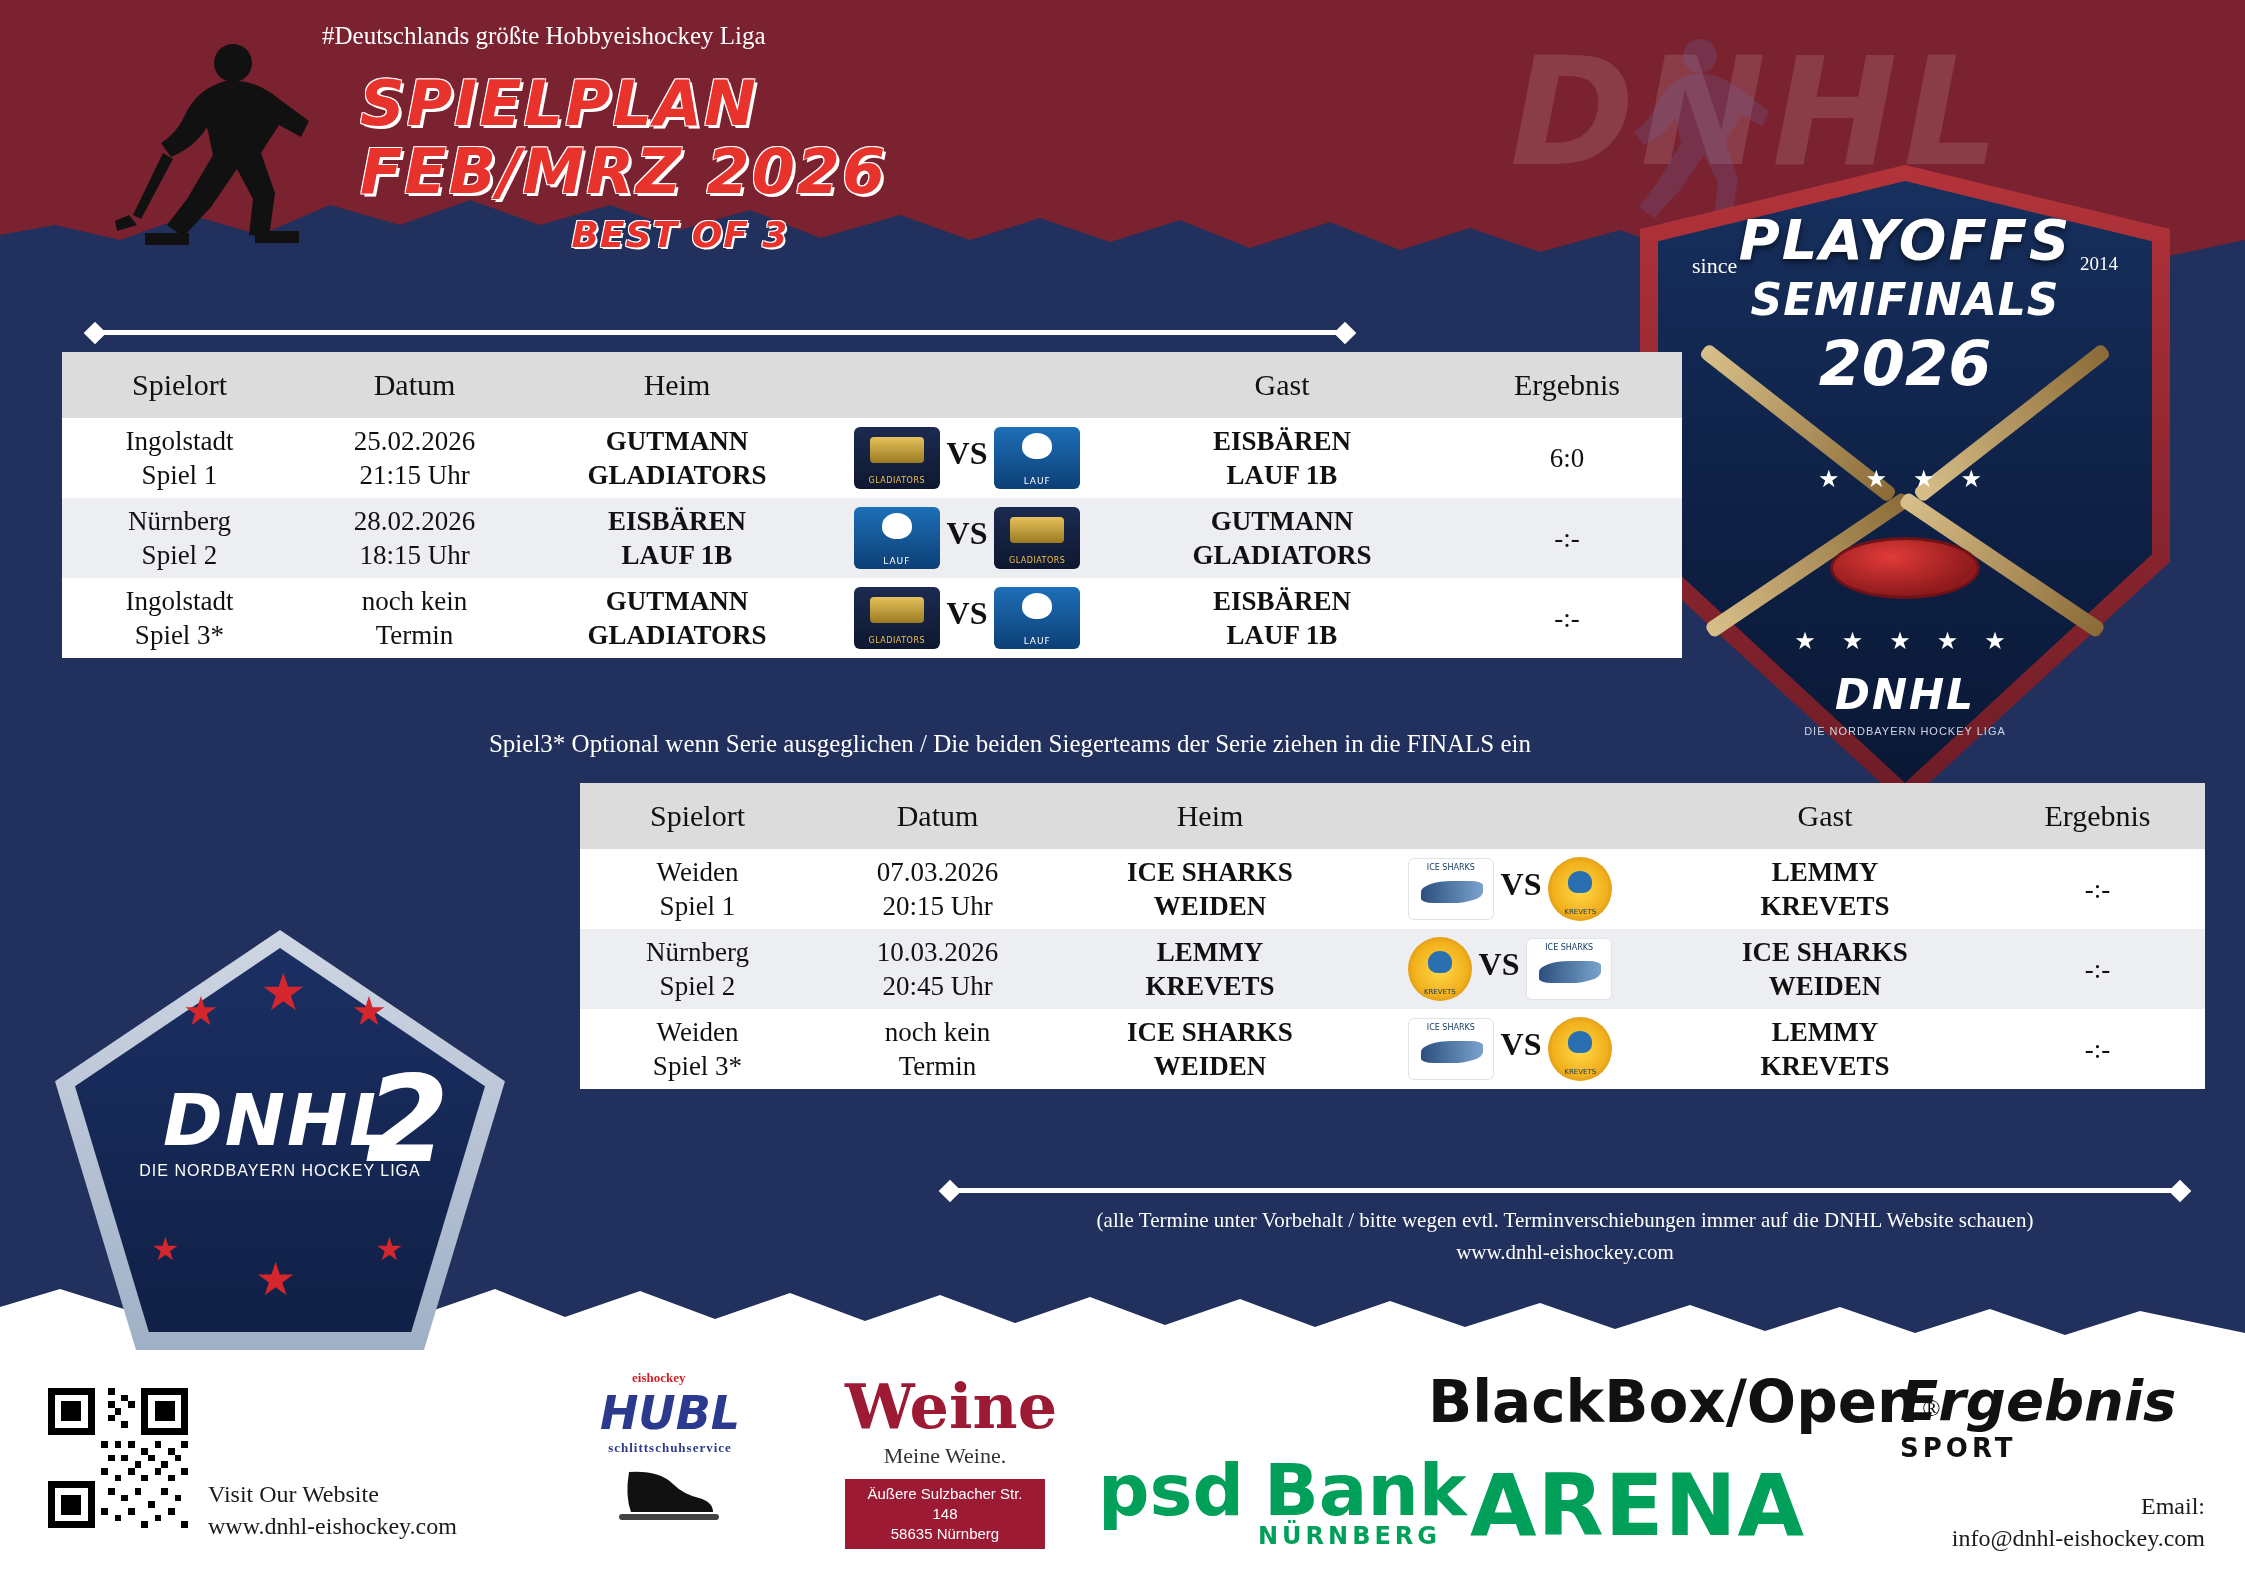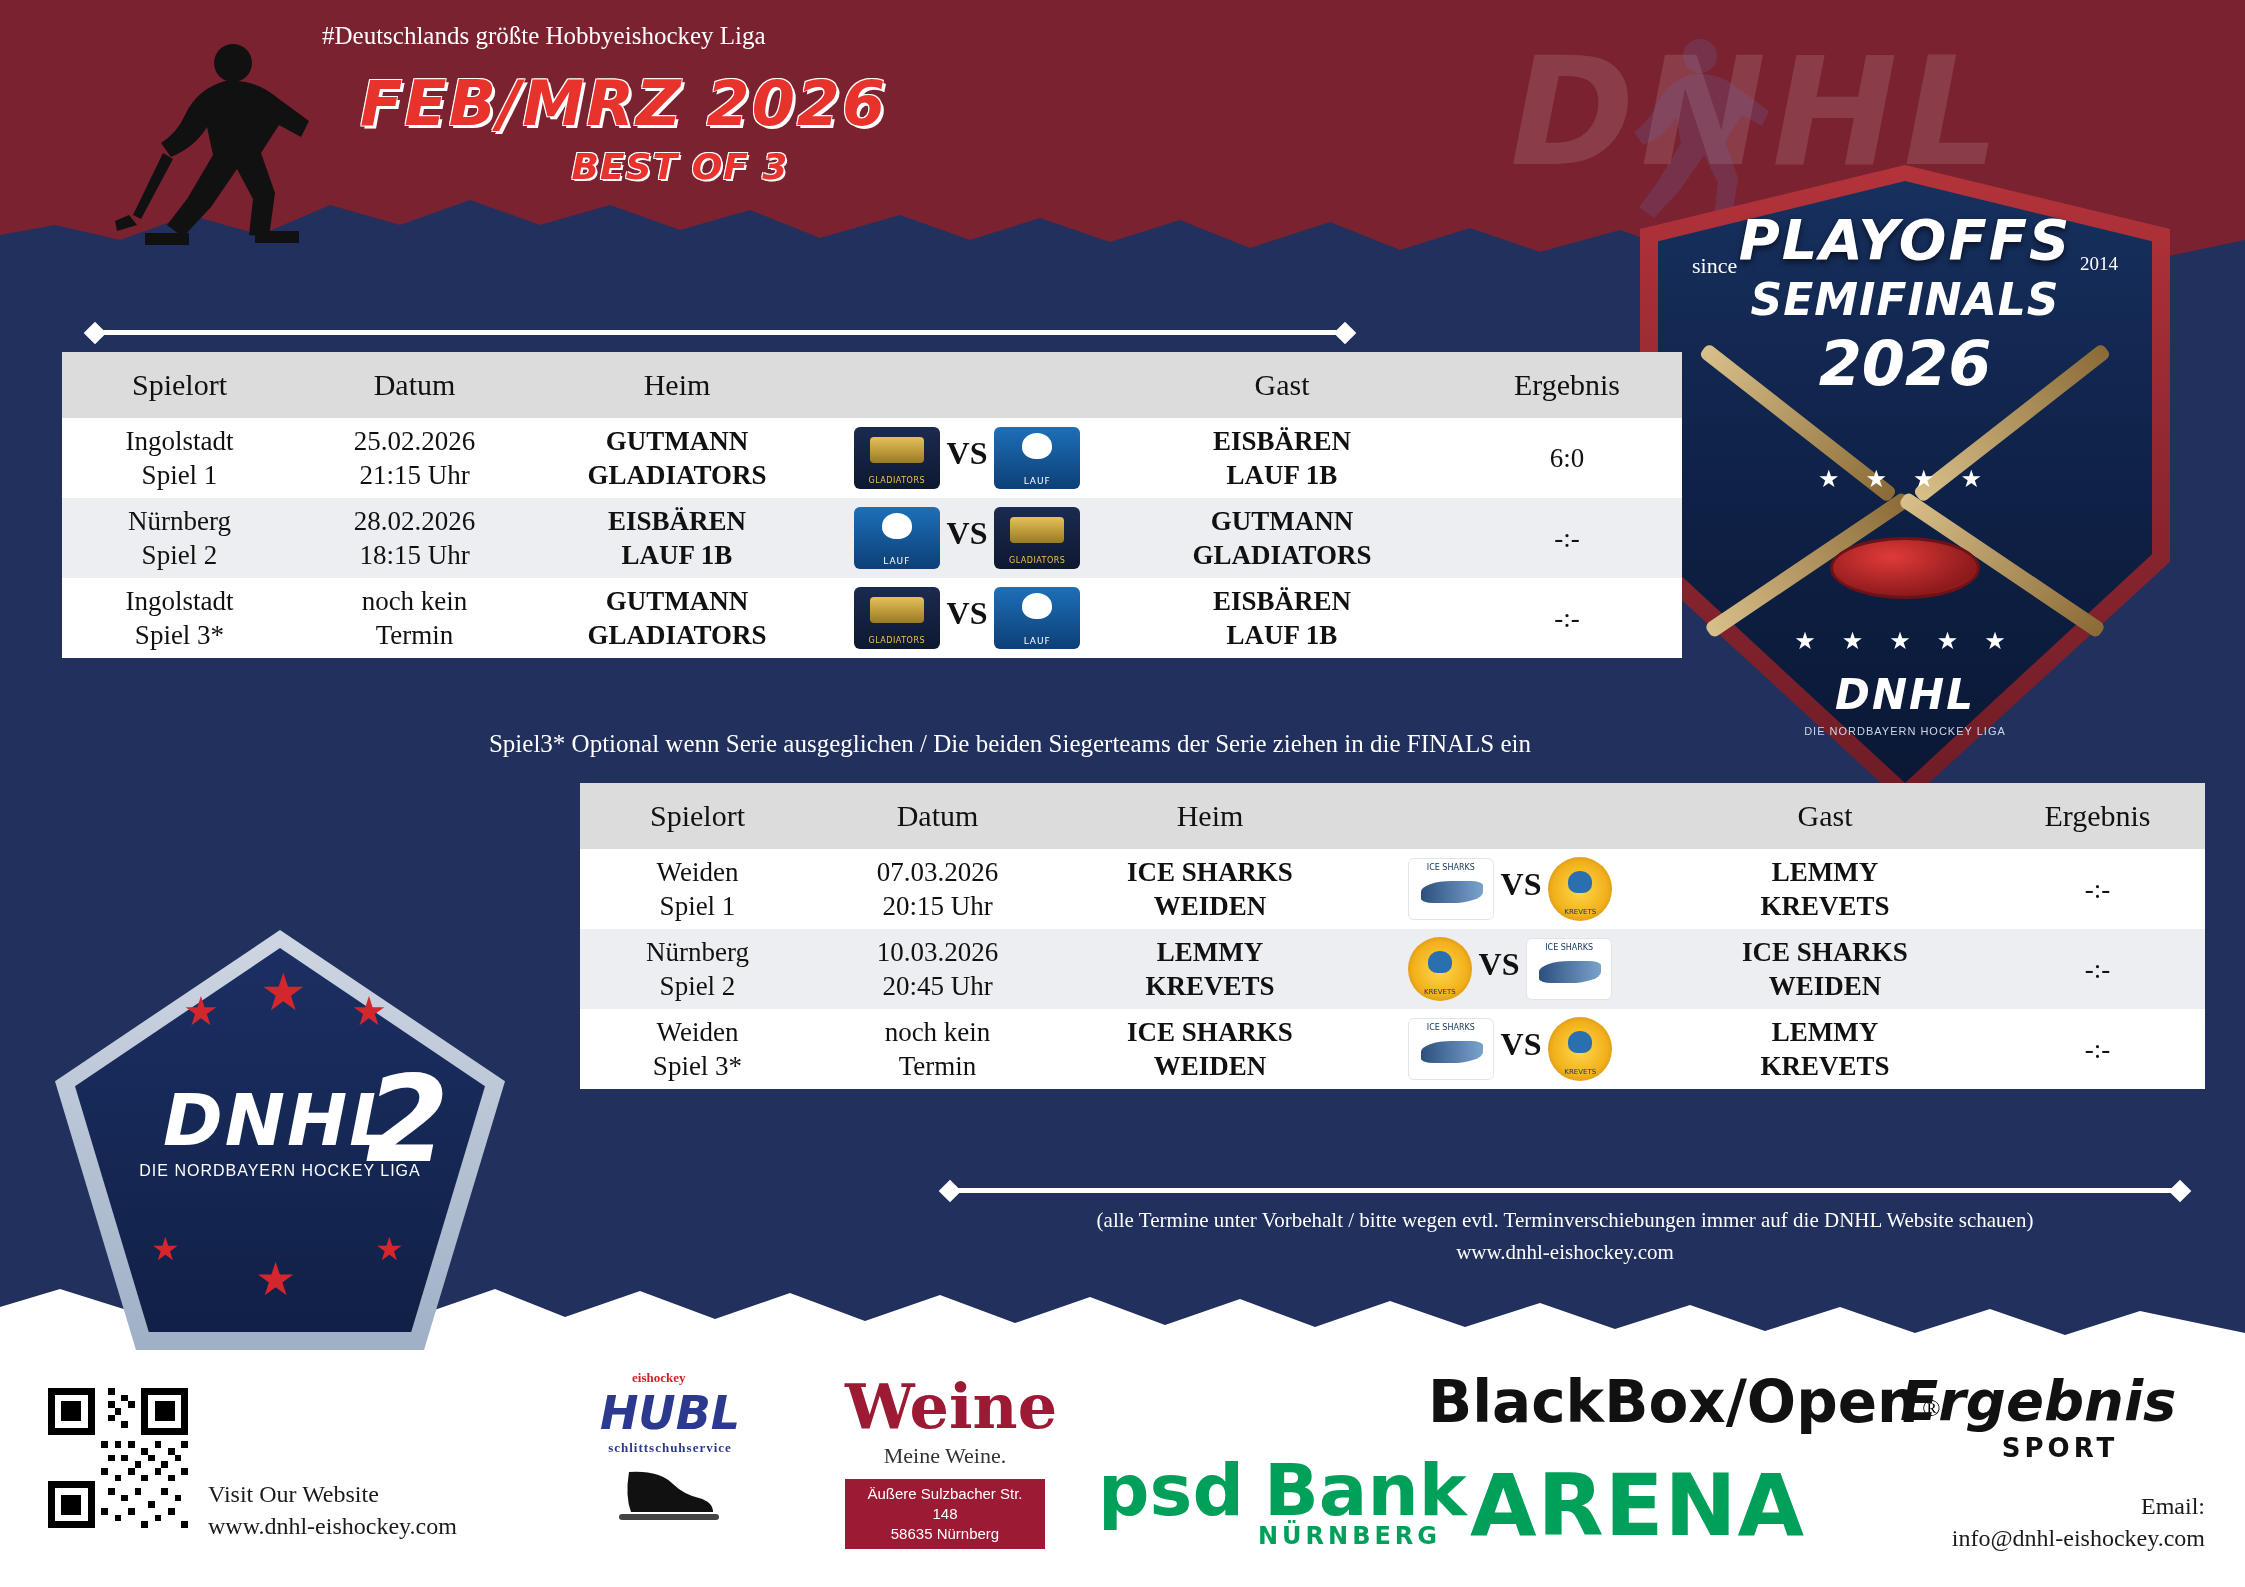--- a/index.html
+++ b/index.html
@@ -280,6 +280,7 @@
 </svg>
 
 <div class="title-block">
+  <div class="title-main">SPIELPLAN</div>
   <div class="title-main">FEB/MRZ 2026</div>
   <div class="title-sub">BEST OF 3</div>
 </div>

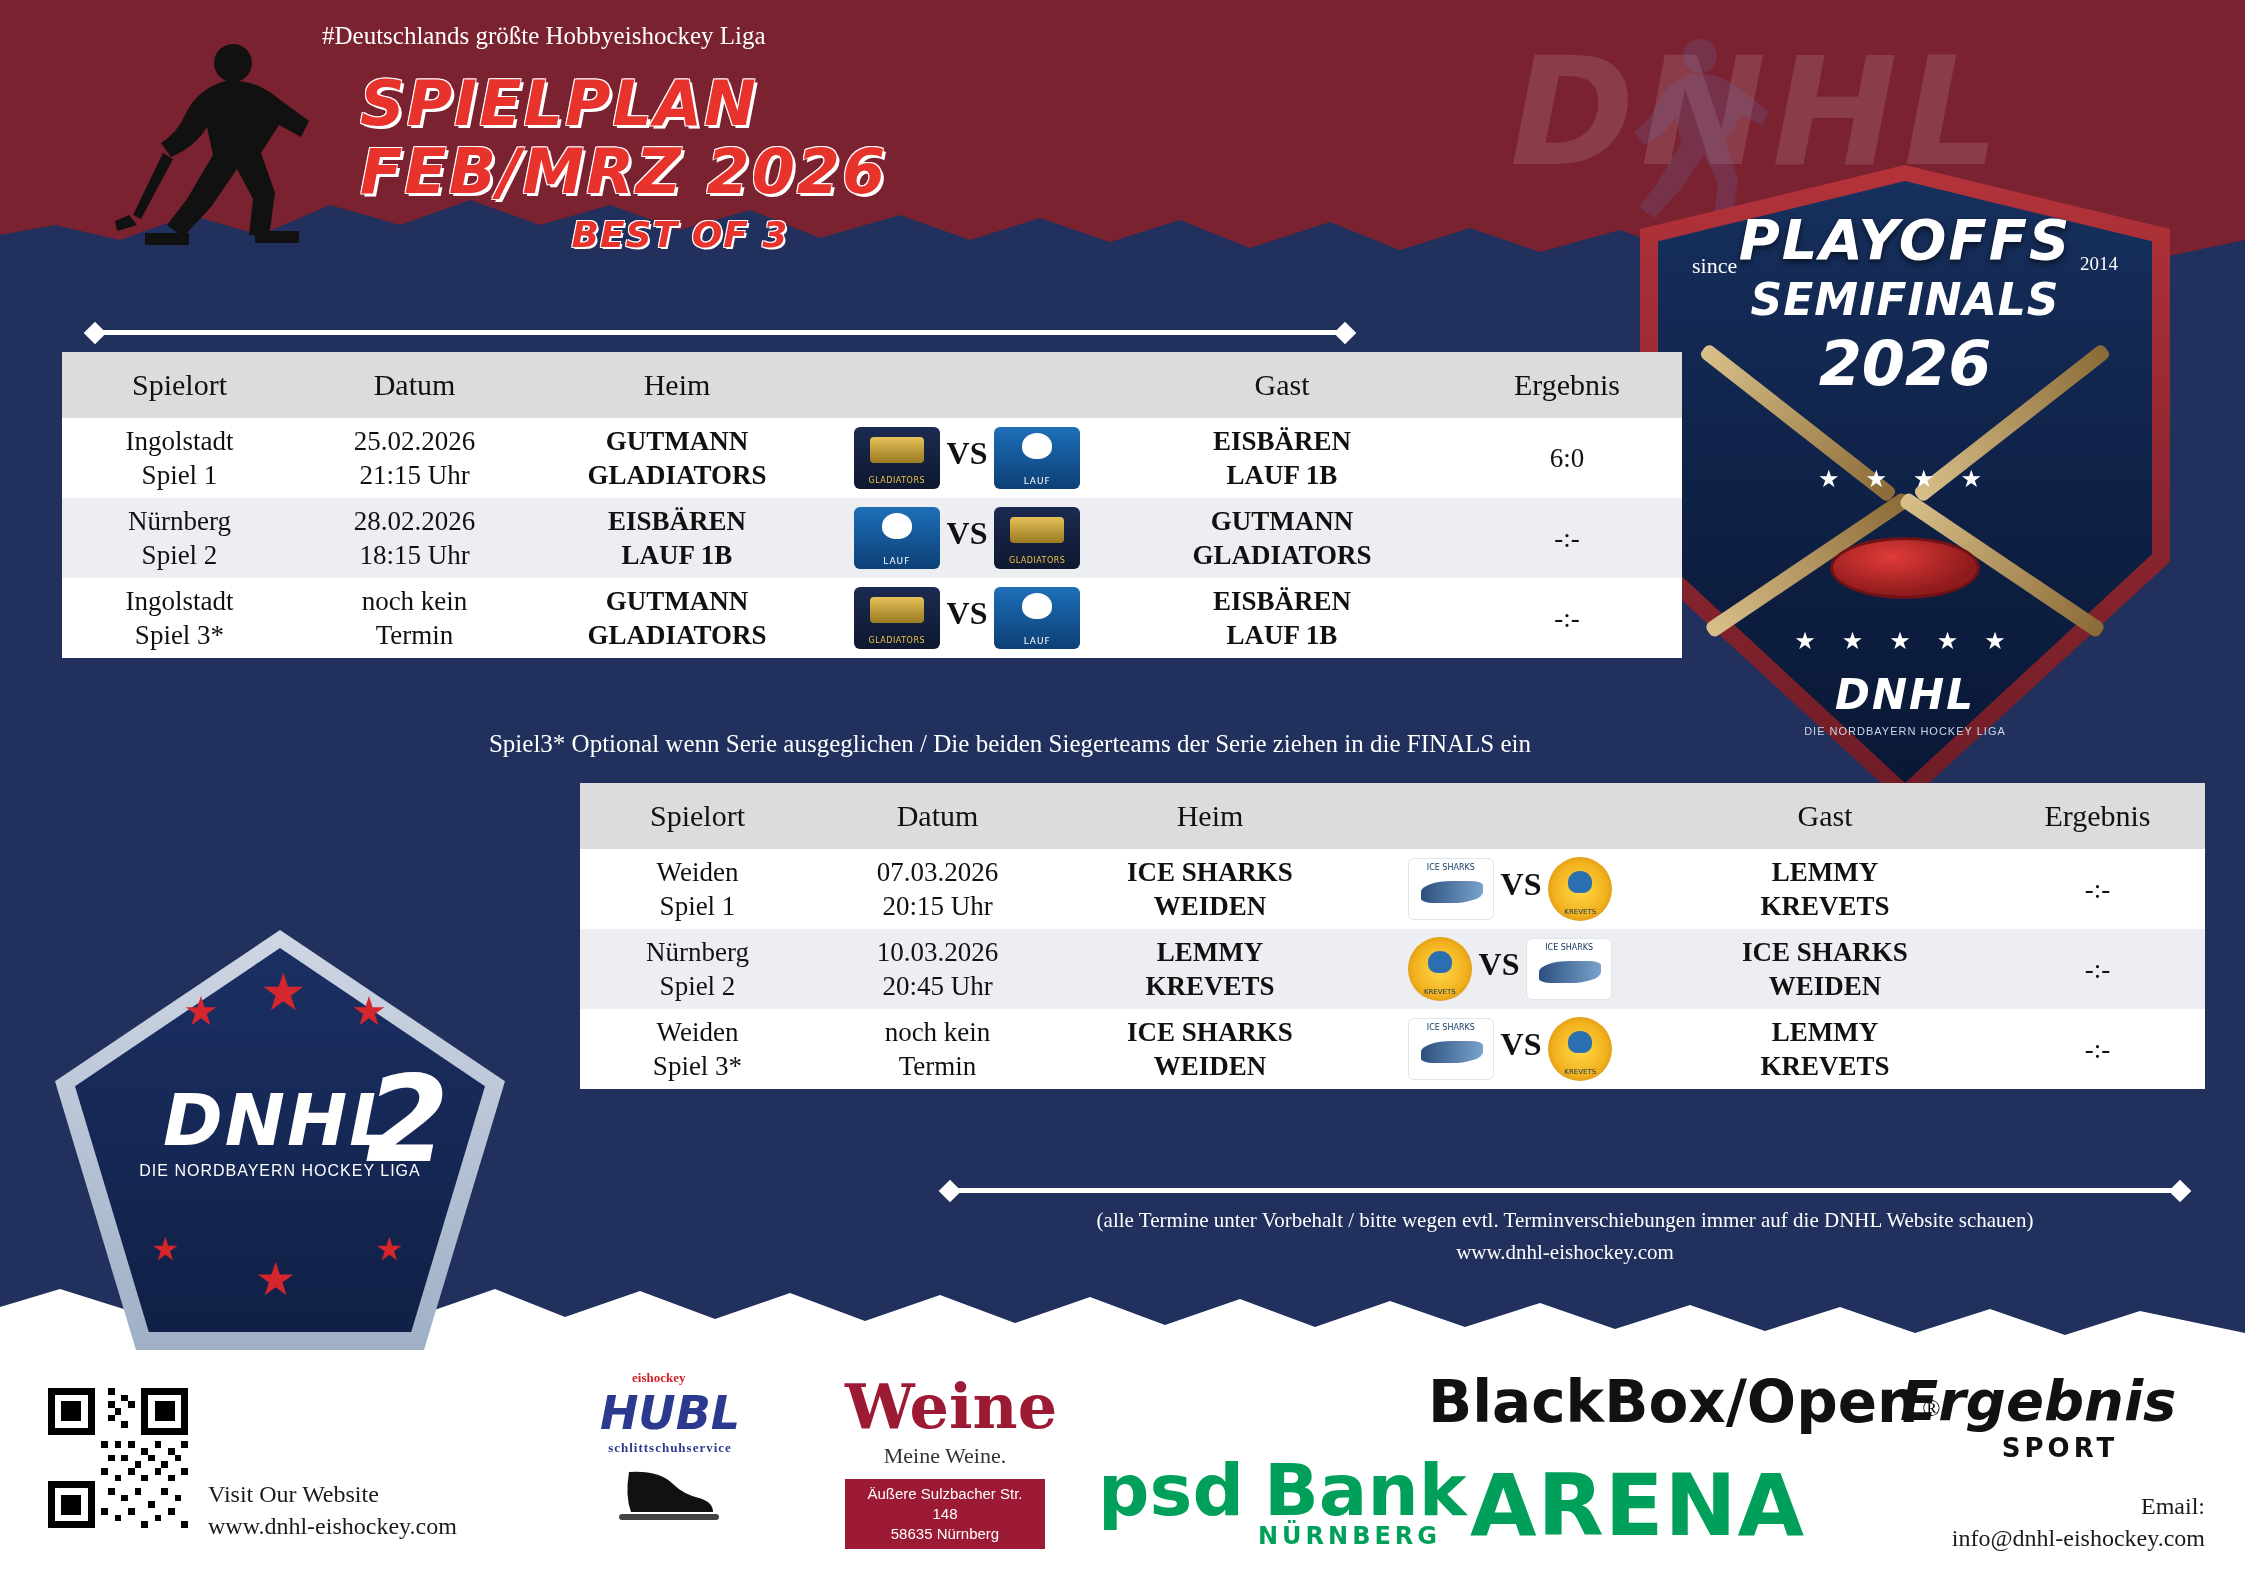--- a/index.html
+++ b/index.html
@@ -256,7 +256,7 @@
   .arena-txt { font-family:"DejaVu Sans", sans-serif; font-weight:bold; font-size:86px; color:#00a05a; letter-spacing:1px;}
   .bbo-txt { font-family:"DejaVu Sans", sans-serif; font-weight:bold; font-size:58px; color:#111; }
   .moeller-txt { font-family:"DejaVu Sans", sans-serif; font-weight:bold; font-style:italic; font-size:56px; color:#111; }
-  .moeller-sub { font-family:"DejaVu Sans", sans-serif; font-weight:bold; font-size:26px; color:#111; letter-spacing:4px; text-align:center;}
+  .moeller-sub { font-family:"DejaVu Sans", sans-serif; font-weight:bold; font-size:26px; color:#111; letter-spacing:4px; text-align:left;}
   .skate { width:110px; height:62px; position:relative; }
 </style>
 </head>

